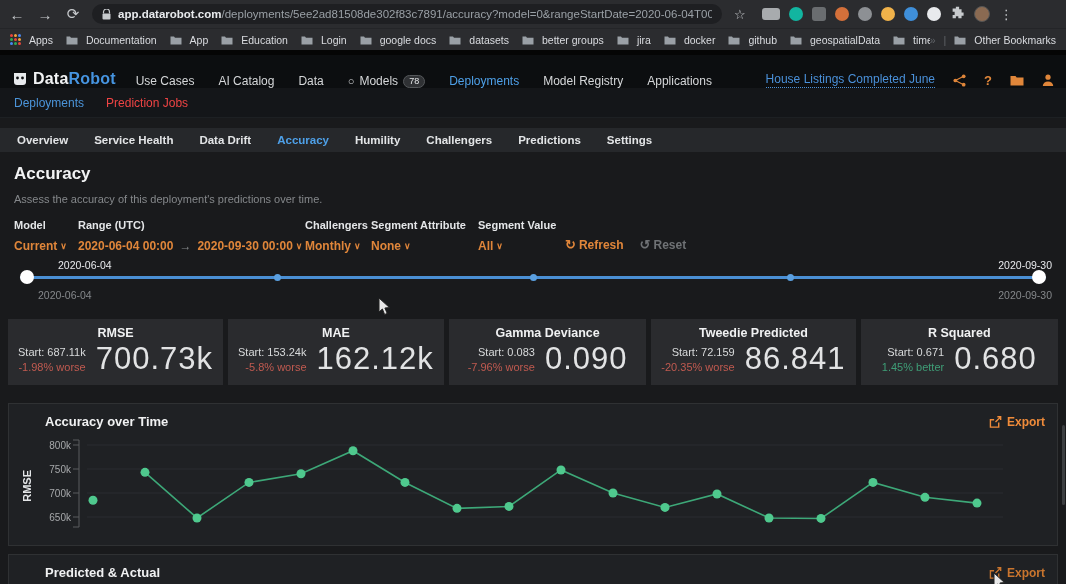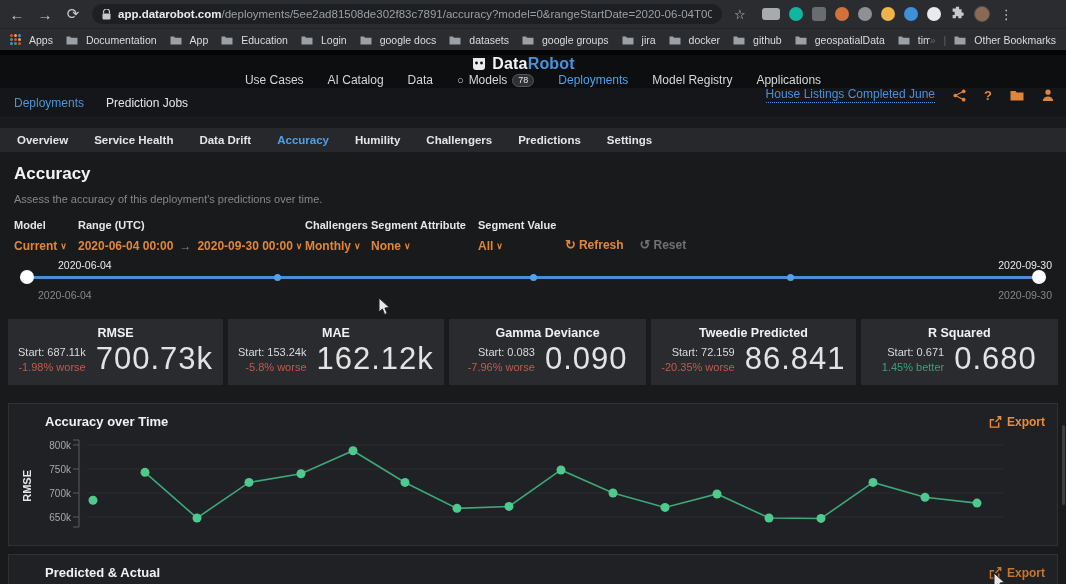--- a/index.html
+++ b/index.html
@@ -197,7 +197,7 @@
         <svg width="12" height="10" viewBox="0 0 12 10">
           <path d="M0.5 1.5h3.5l1 1.2h6.5v6.8h-11z" fill="#9aa0a6"></path>
         </svg>
-        <span>google groups</span>
+        <span>better groups</span>
       </span>
       <span class="bm-item">
         <svg width="12" height="10" viewBox="0 0 12 10">

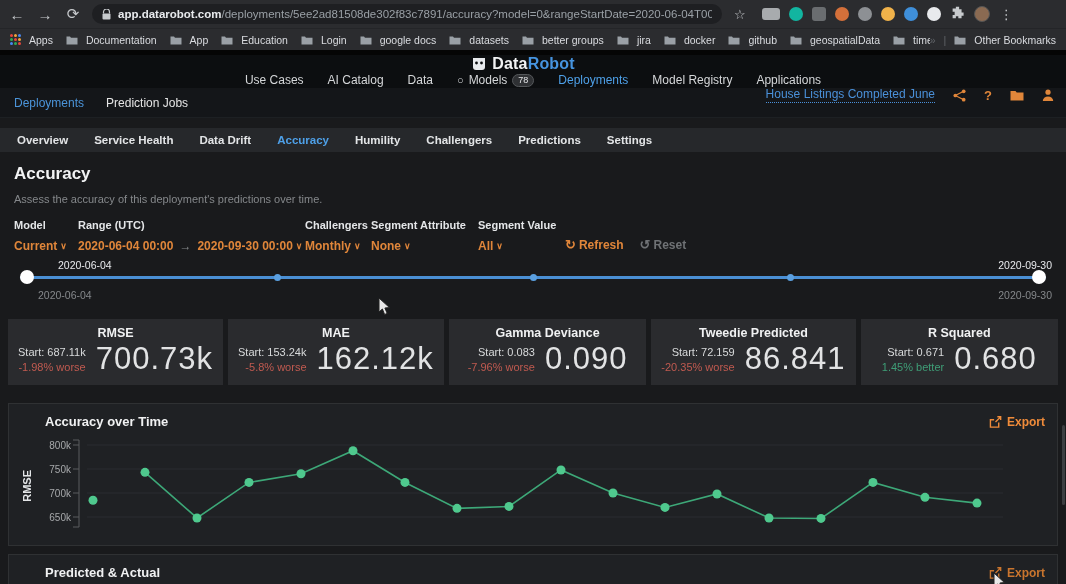--- a/index.html
+++ b/index.html
@@ -31,7 +31,7 @@
   .chrome-gap { height:5px; background:#050505; }
 
   
-  .dr-header { height:33px; background:#0c0e10; display:flex; align-items:center; padding:0 12px;flex-direction:column; }
+  .dr-header { height:33px; background:#0c0e10; display:flex; align-items:flex-end; padding:0 12px; }
   .dr-logo { display:flex; align-items:center; gap:5px; margin-right:20px; }
   .dr-logo .word { font-size:16px; font-weight:bold; letter-spacing:.2px; }
   .dr-logo .w1 { color:#f2f3f4; } .dr-logo .w2 { color:#4694e0; }

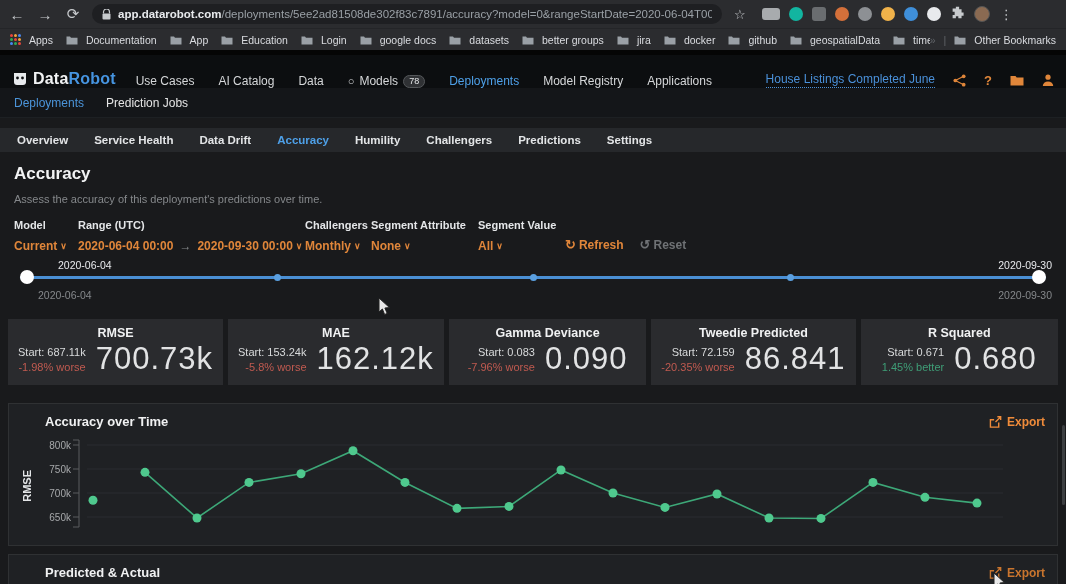--- a/index.html
+++ b/index.html
@@ -45,7 +45,7 @@
   .hdr-ico { color:#e0863a; font-size:13px; font-weight:bold; display:flex; align-items:center; }
 
   .subnav { height:30px; background:#141619; display:flex; align-items:center; gap:22px; padding:0 14px; border-bottom:1px solid #1d2023; }
-  .subnav-item { font-size:12px; color:#e5e5e5; }
+  .subnav-item { font-size:12px; color:#ef4444; }
   .subnav-item.active { color:#4b94d9; }
 
   

